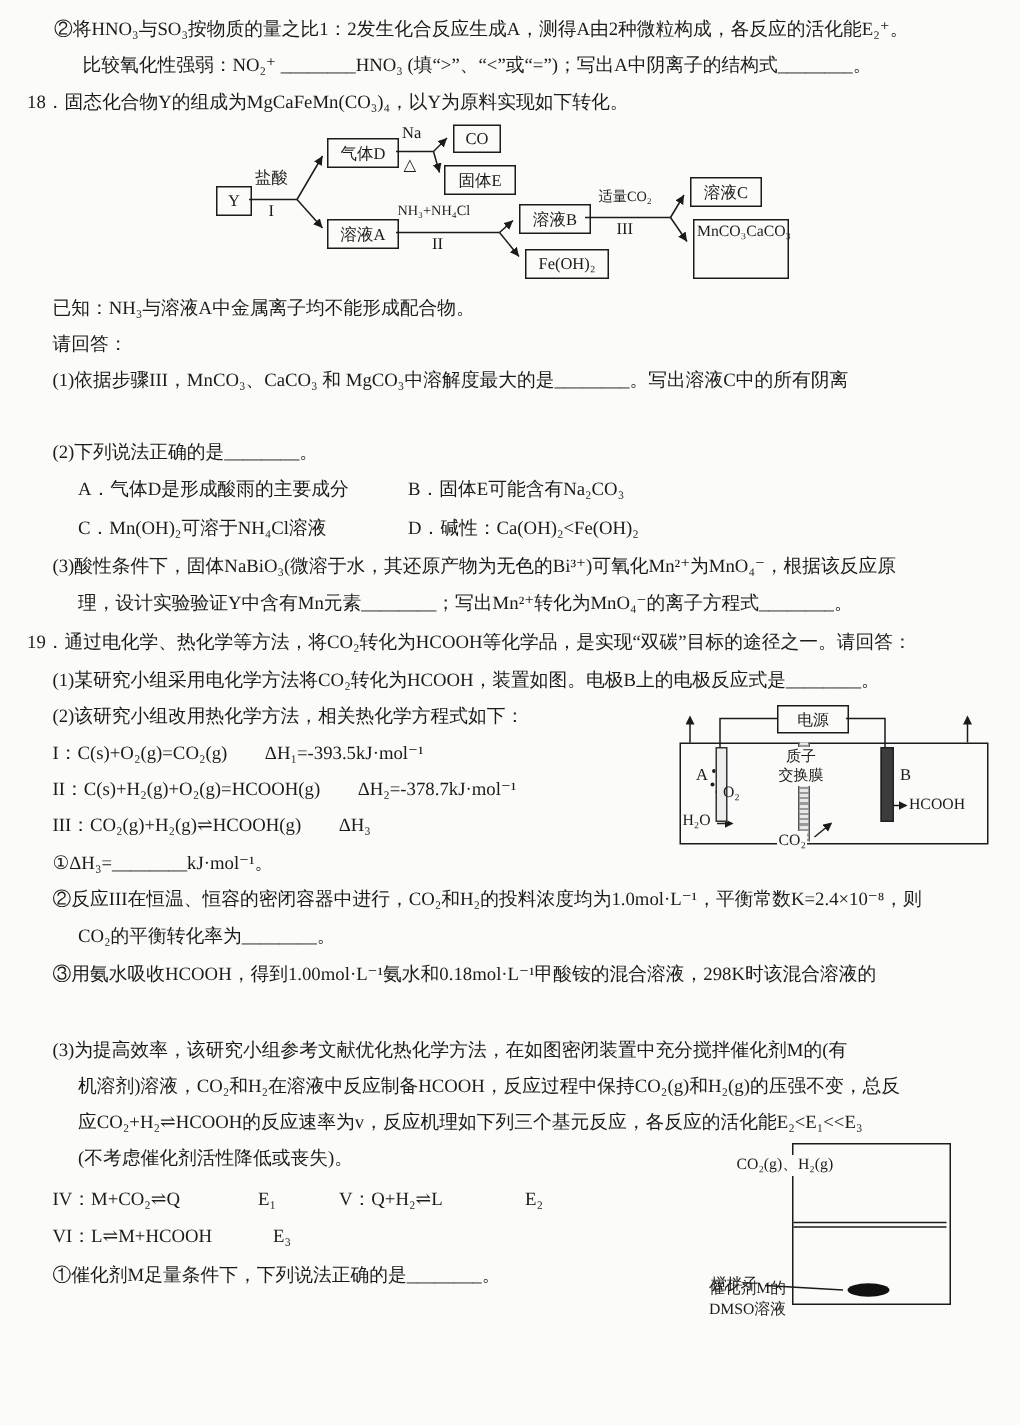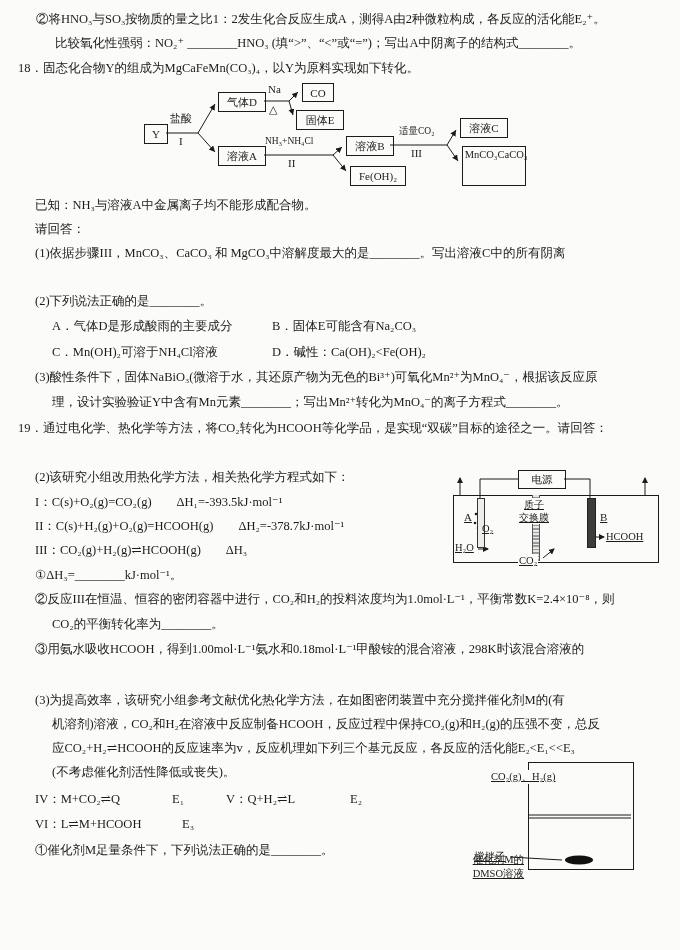--- a/index.html
+++ b/index.html
@@ -91,6 +91,7 @@
   <div class="tl" style="left:52px;top:395px">理，设计实验验证Y中含有Mn元素________；写出Mn²⁺转化为MnO₄⁻的离子方程式________。</div>
 
   <div class="tl" style="left:18px;top:421px">19．通过电化学、热化学等方法，将CO₂转化为HCOOH等化学品，是实现“双碳”目标的途径之一。请回答：</div>
+  <div class="tl" style="left:35px;top:446px">(1)某研究小组采用电化学方法将CO₂转化为HCOOH，装置如图。电极B上的电极反应式是________。</div>
   <div class="tl" style="left:35px;top:470px">(2)该研究小组改用热化学方法，相关热化学方程式如下：</div>
   <div class="tl" style="left:35px;top:495px">I：C(s)+O₂(g)=CO₂(g)　　ΔH₁=-393.5kJ·mol⁻¹</div>
   <div class="tl" style="left:35px;top:519px">II：C(s)+H₂(g)+O₂(g)=HCOOH(g)　　ΔH₂=-378.7kJ·mol⁻¹</div>

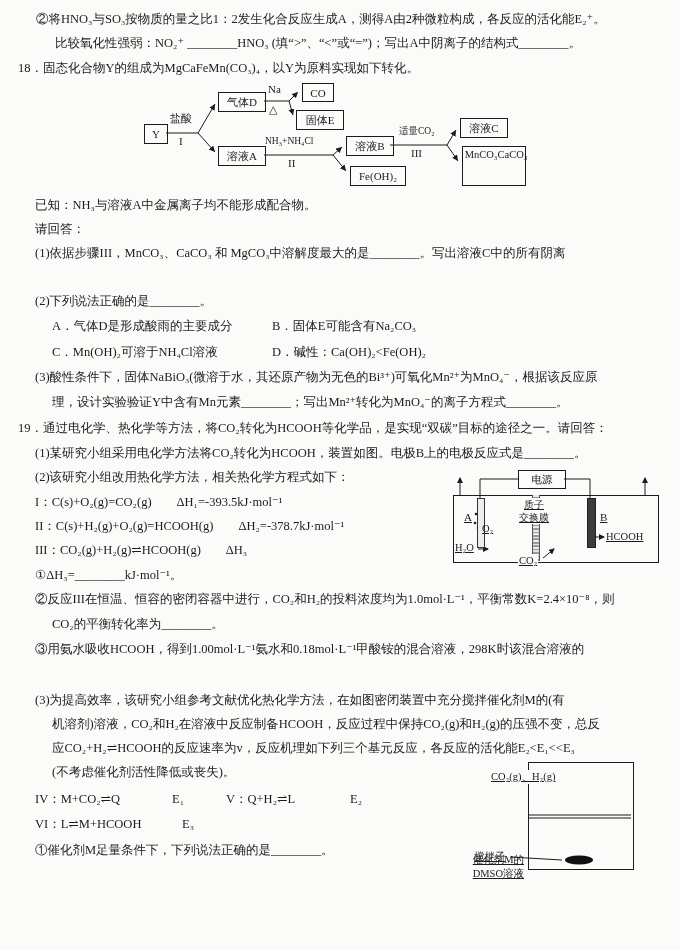--- a/index.html
+++ b/index.html
@@ -18,7 +18,7 @@
   .electrode{position:absolute;}
   .electrode.light{background:#ededed;border:1px solid #333;}
   .electrode.dark{background:#3c3c3c;border:1px solid #222;}
-  .dlab{position:absolute;font-size:10.5px;white-space:nowrap;line-height:1.3;text-decoration:underline;}
+  .dlab{position:absolute;font-size:10.5px;white-space:nowrap;line-height:1.3;}
   .membrane-label{text-align:center;background:var(--paper,#fbfbf9);font-size:10px;}
   .membrane-label span{display:block;}
   .paperbg{background:var(--paper,#fbfbf9);padding:0 1px;}

